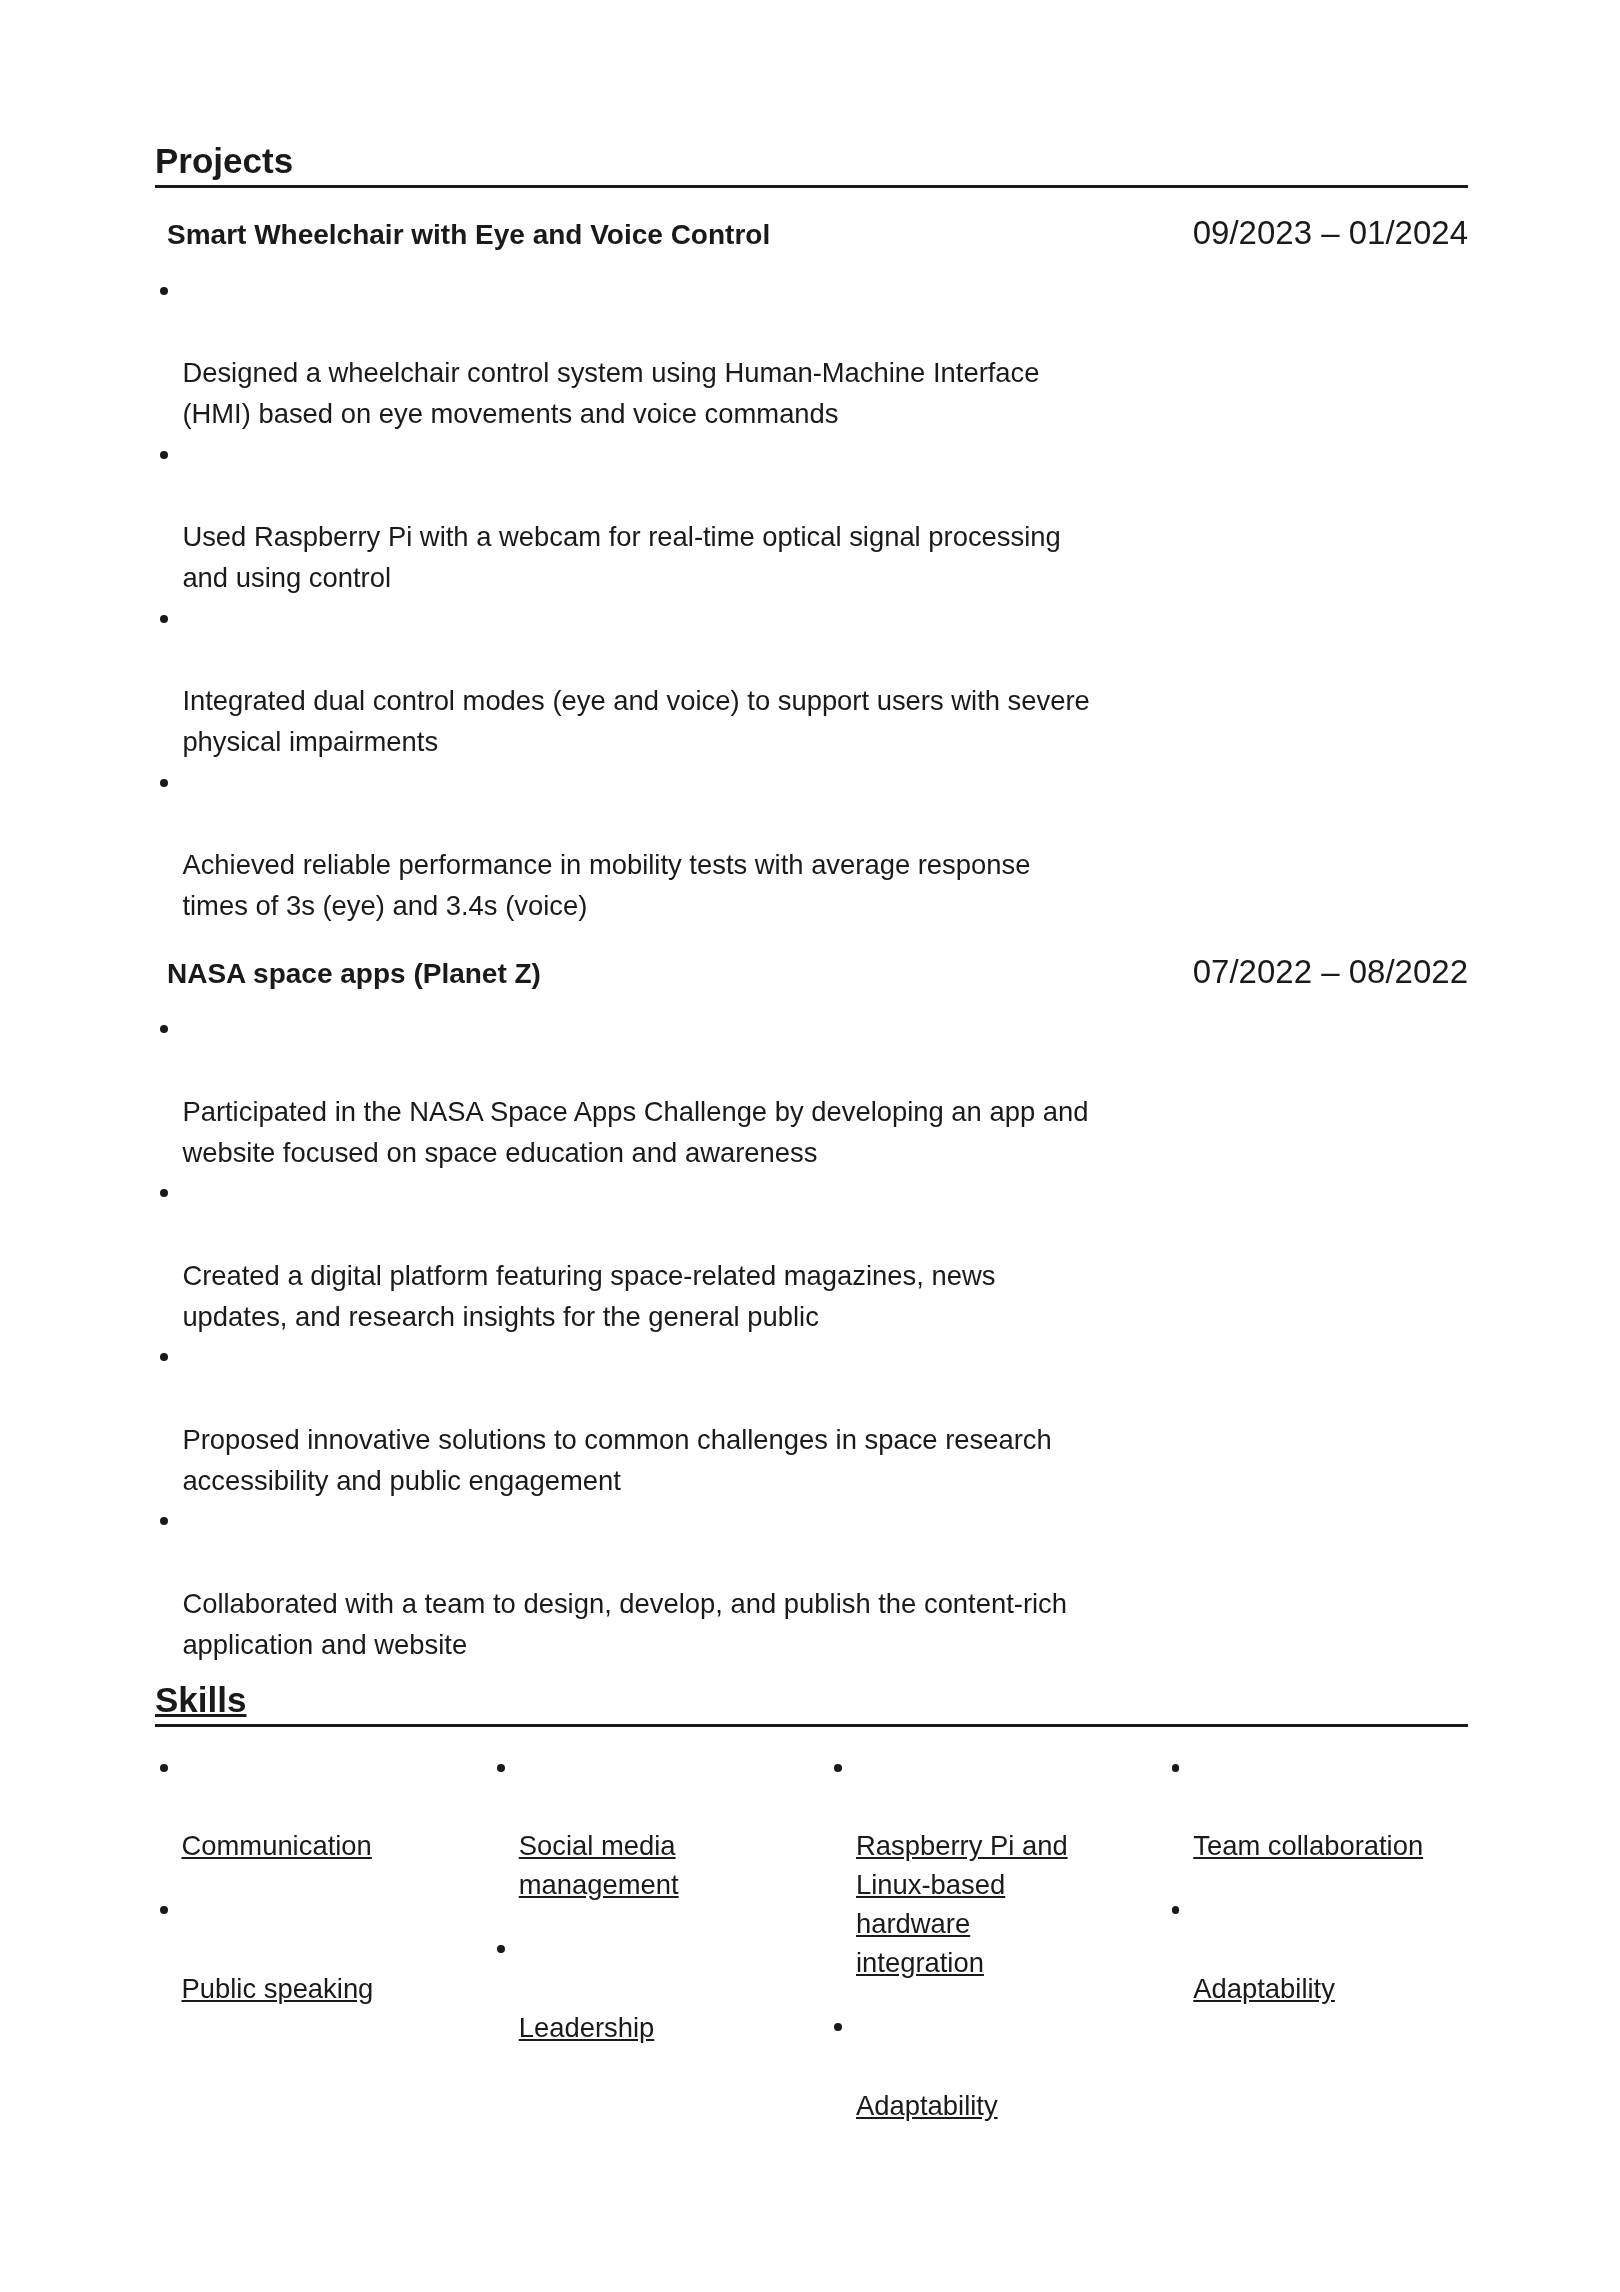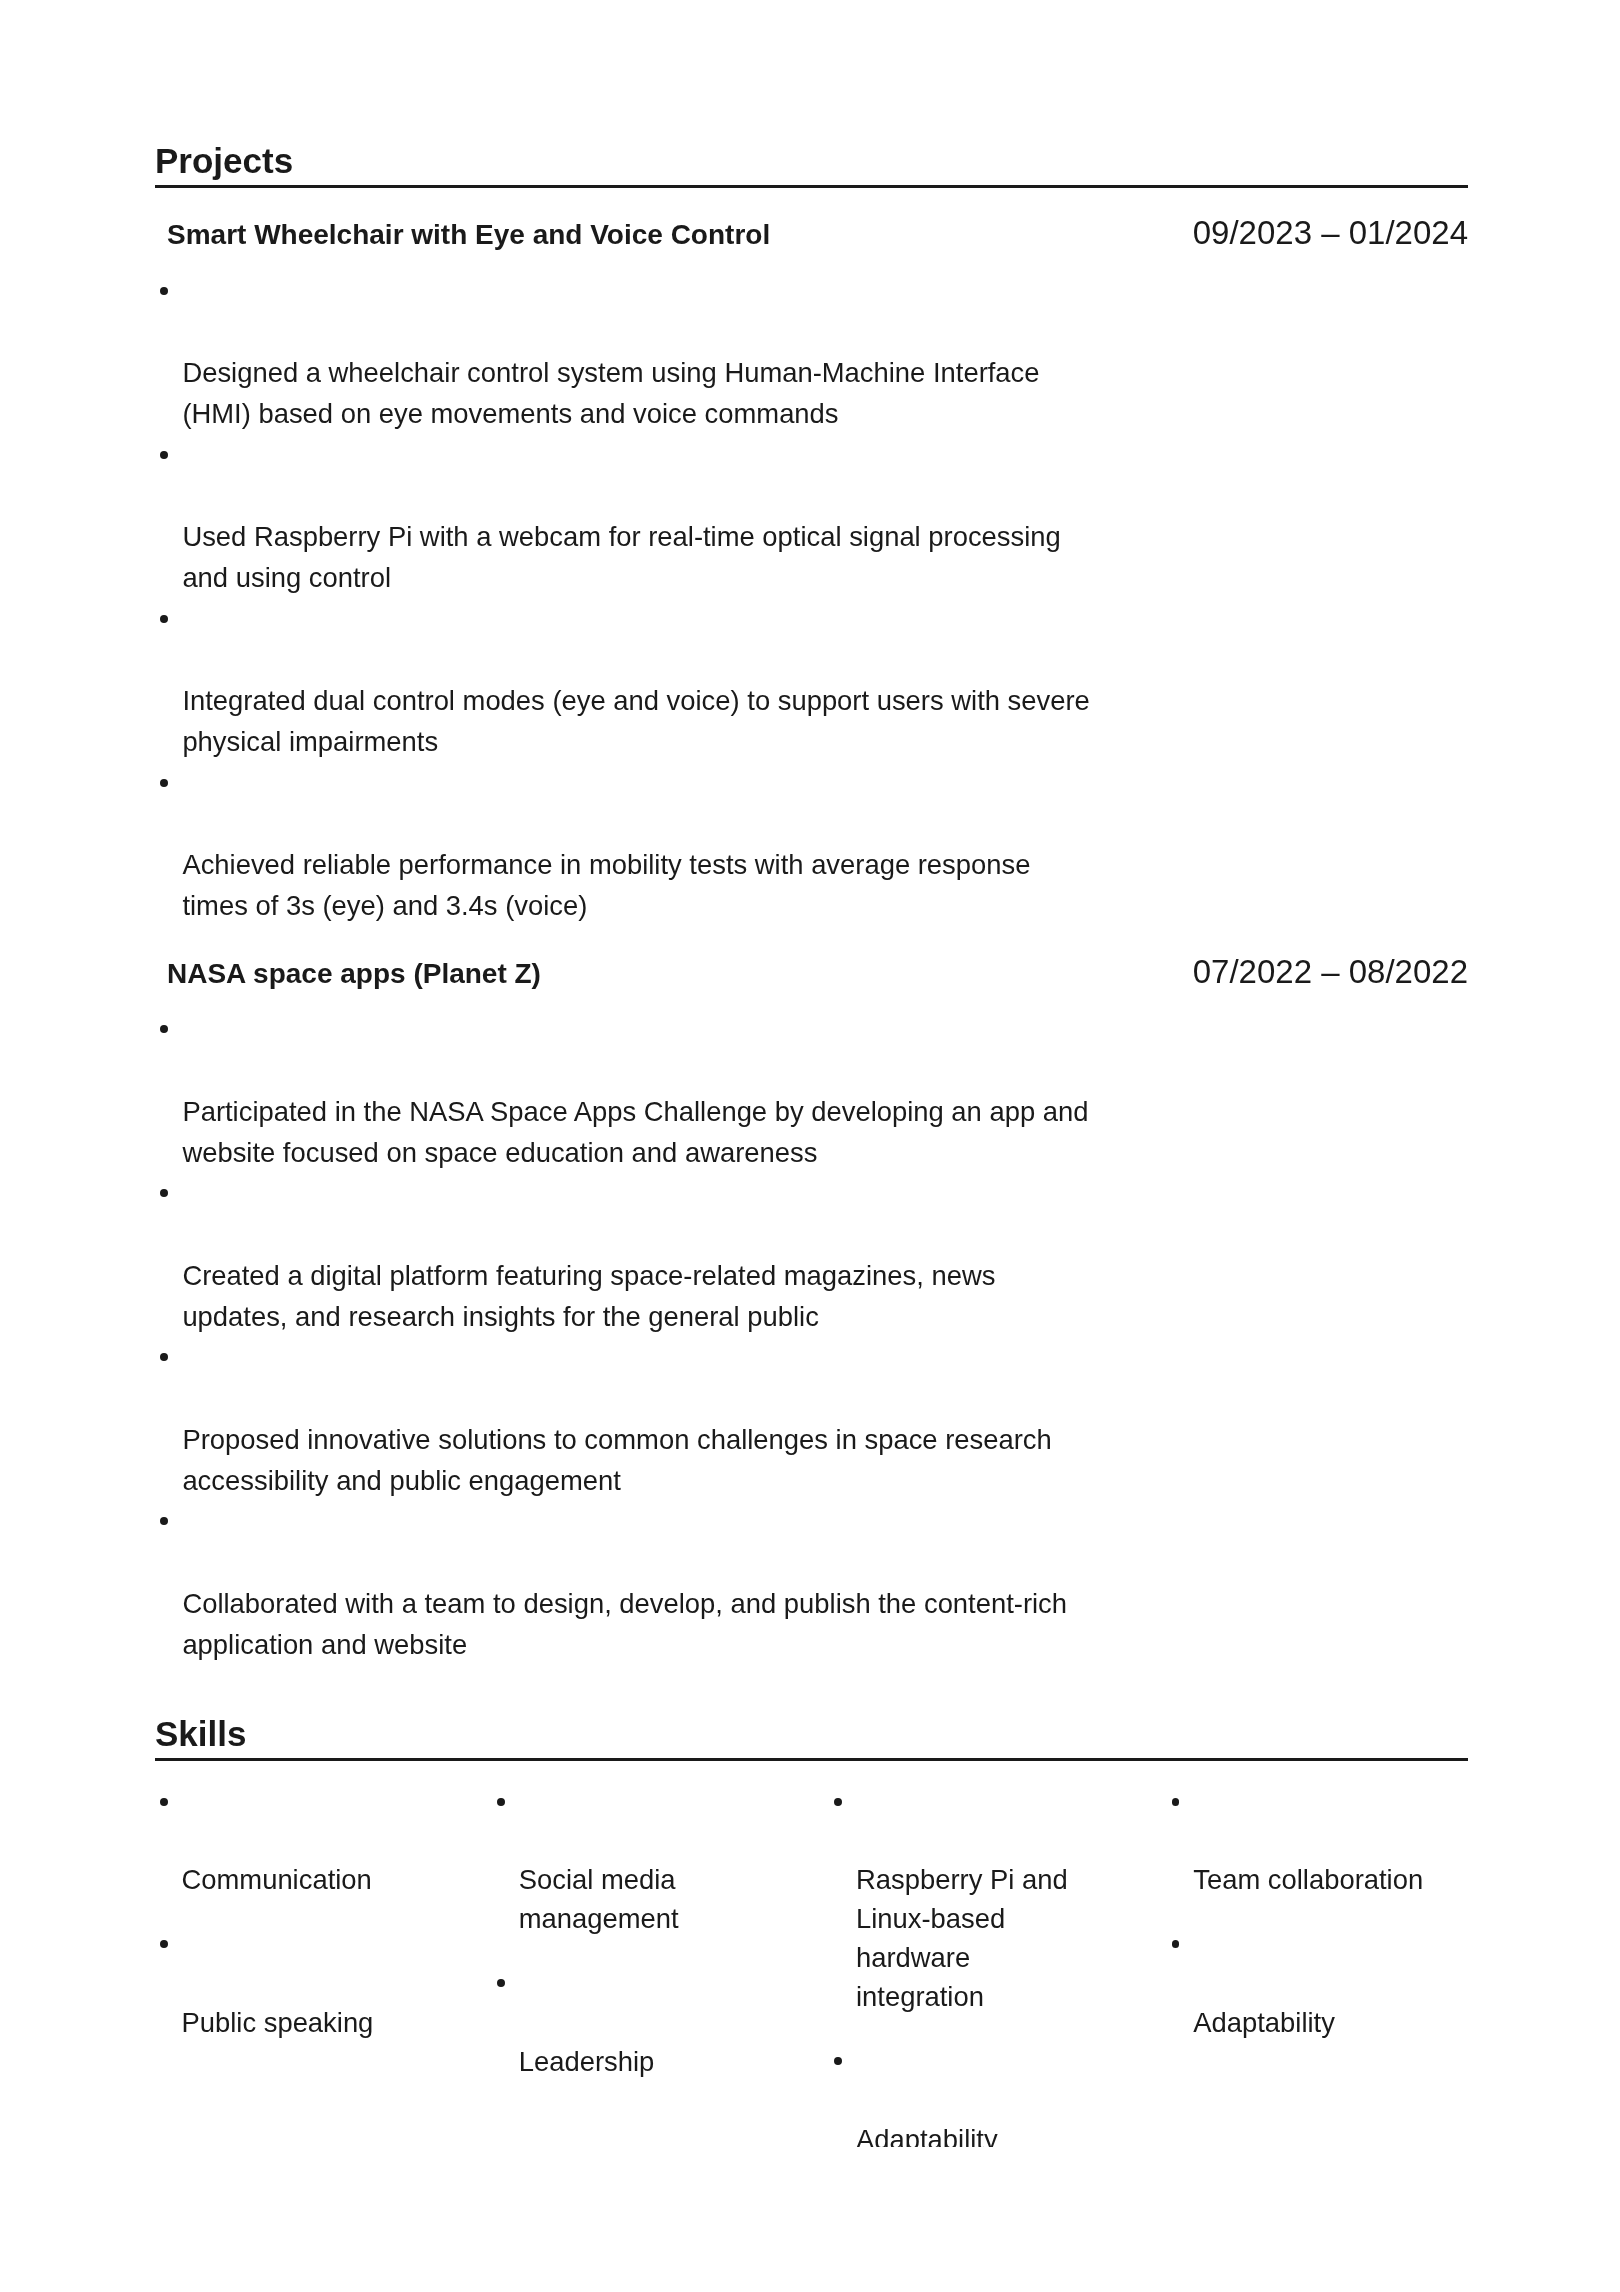--- a/index.html
+++ b/index.html
@@ -20,7 +20,7 @@
   }
   .sec{display:block;}
   .sec-projects{margin-top:143px;}
-  .sec-skills{margin-top:51px;}
+  .sec-skills{margin-top:17px;text-decoration:underline;}
   .sec-language{margin-top:47px;}
   .sec-title{
     margin:0;

